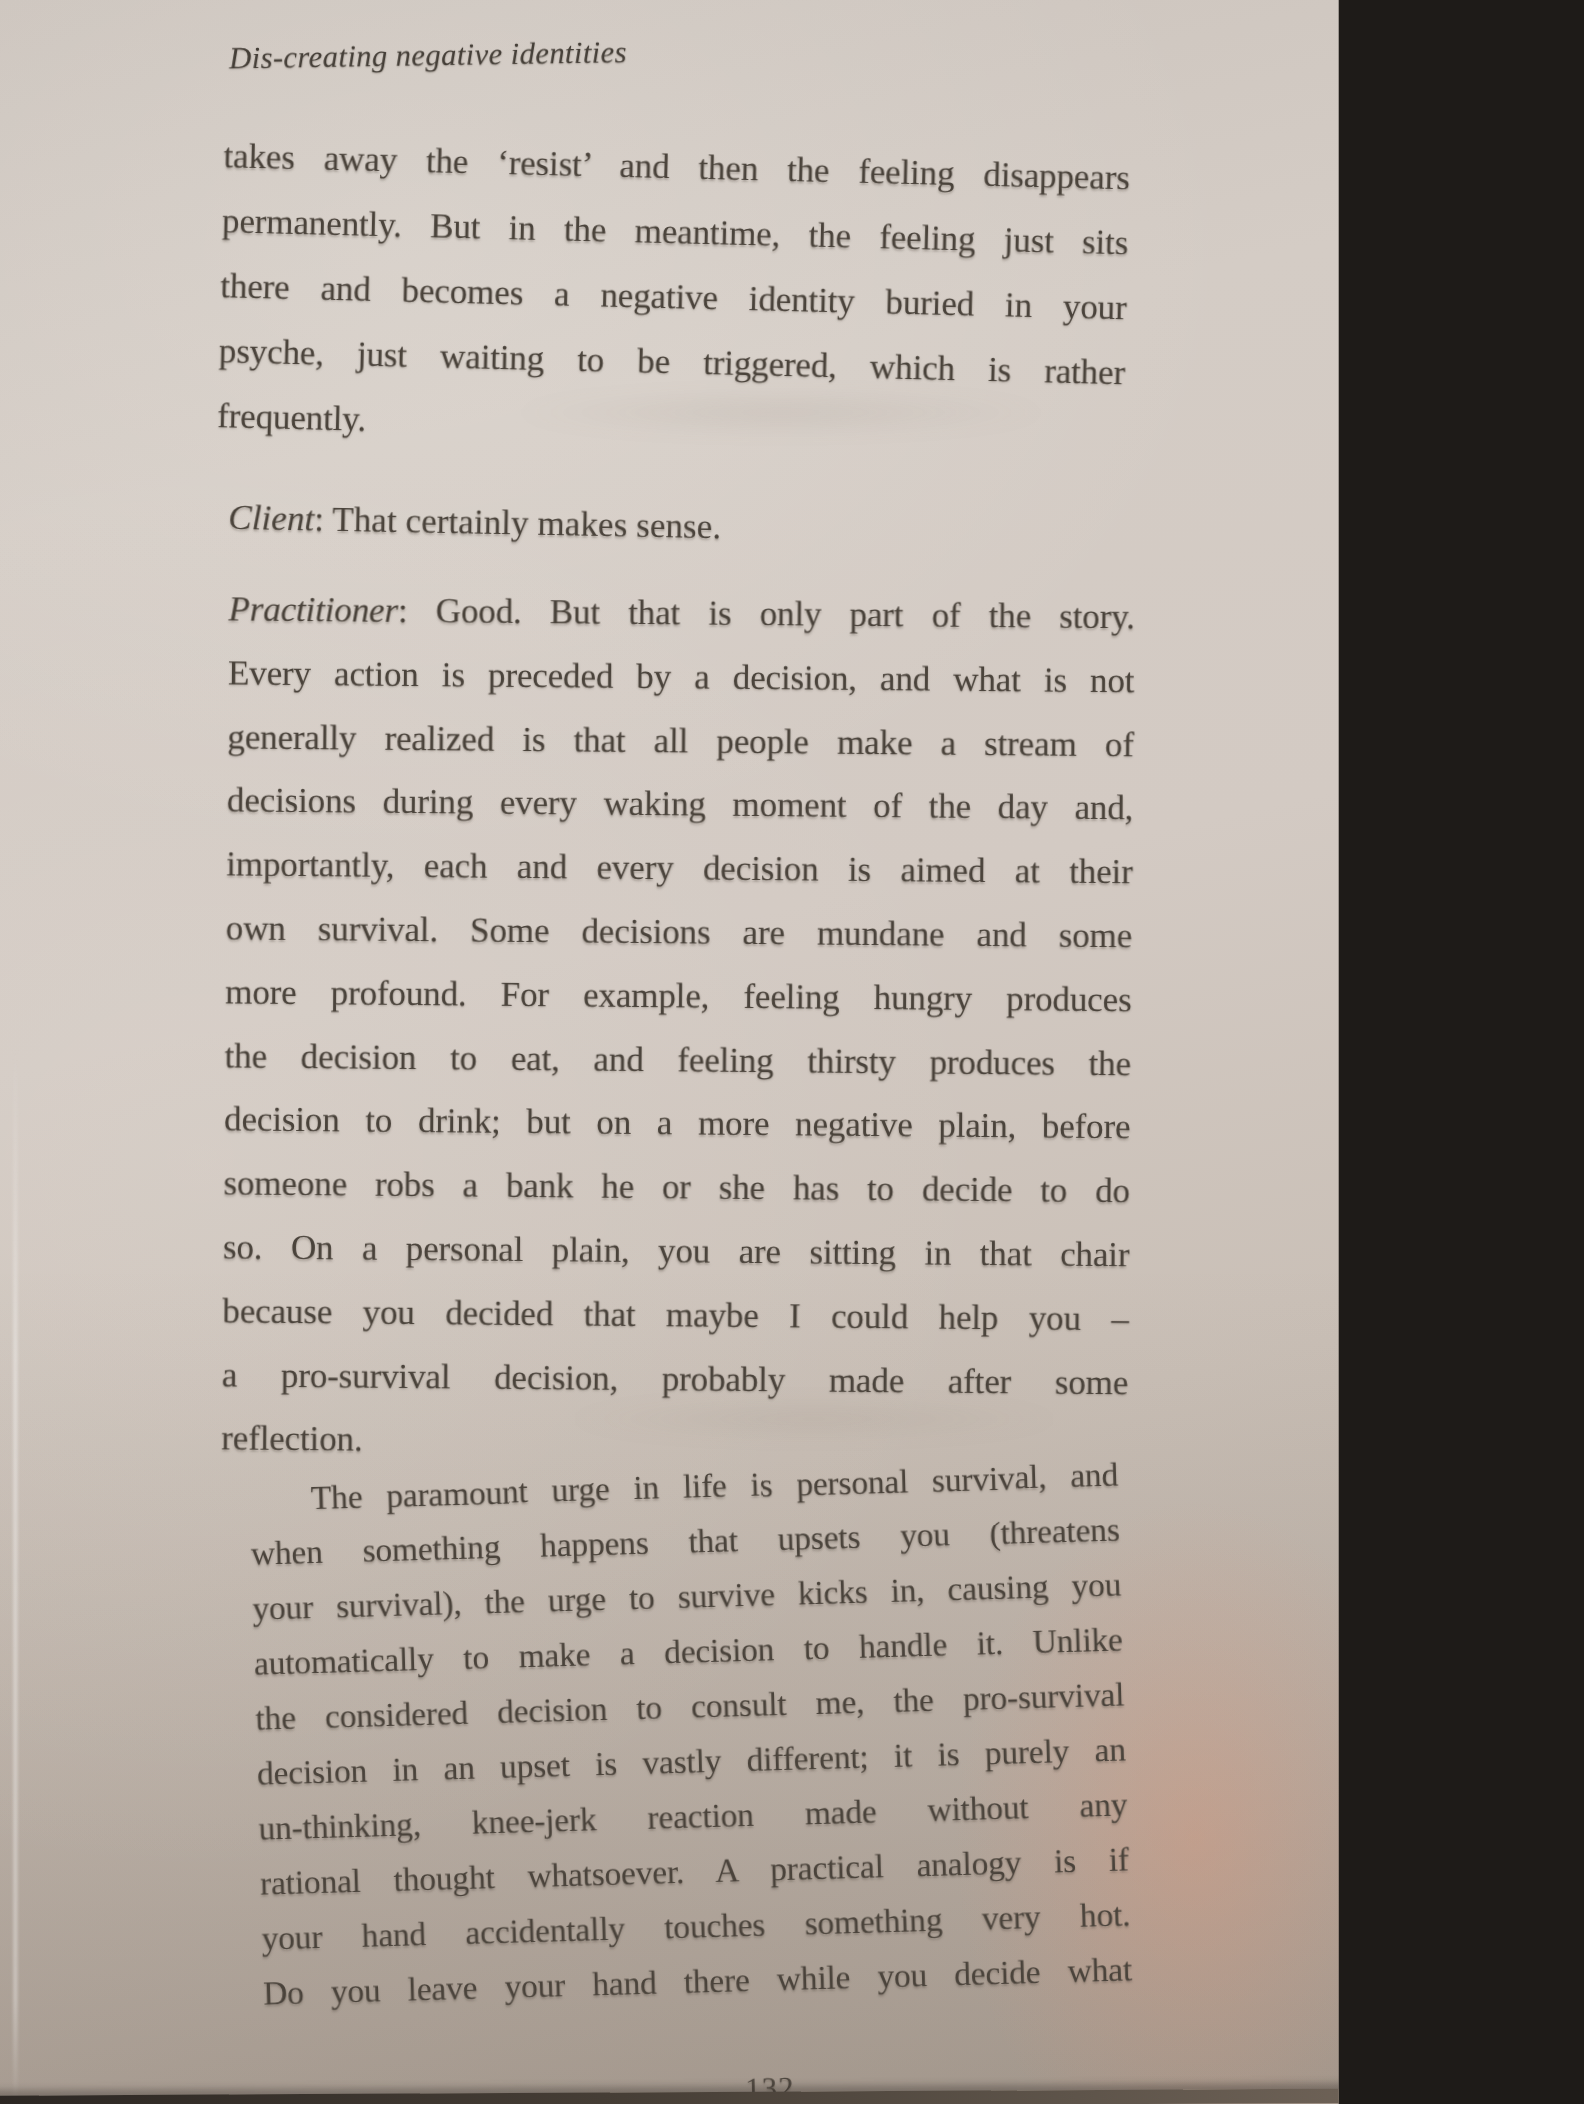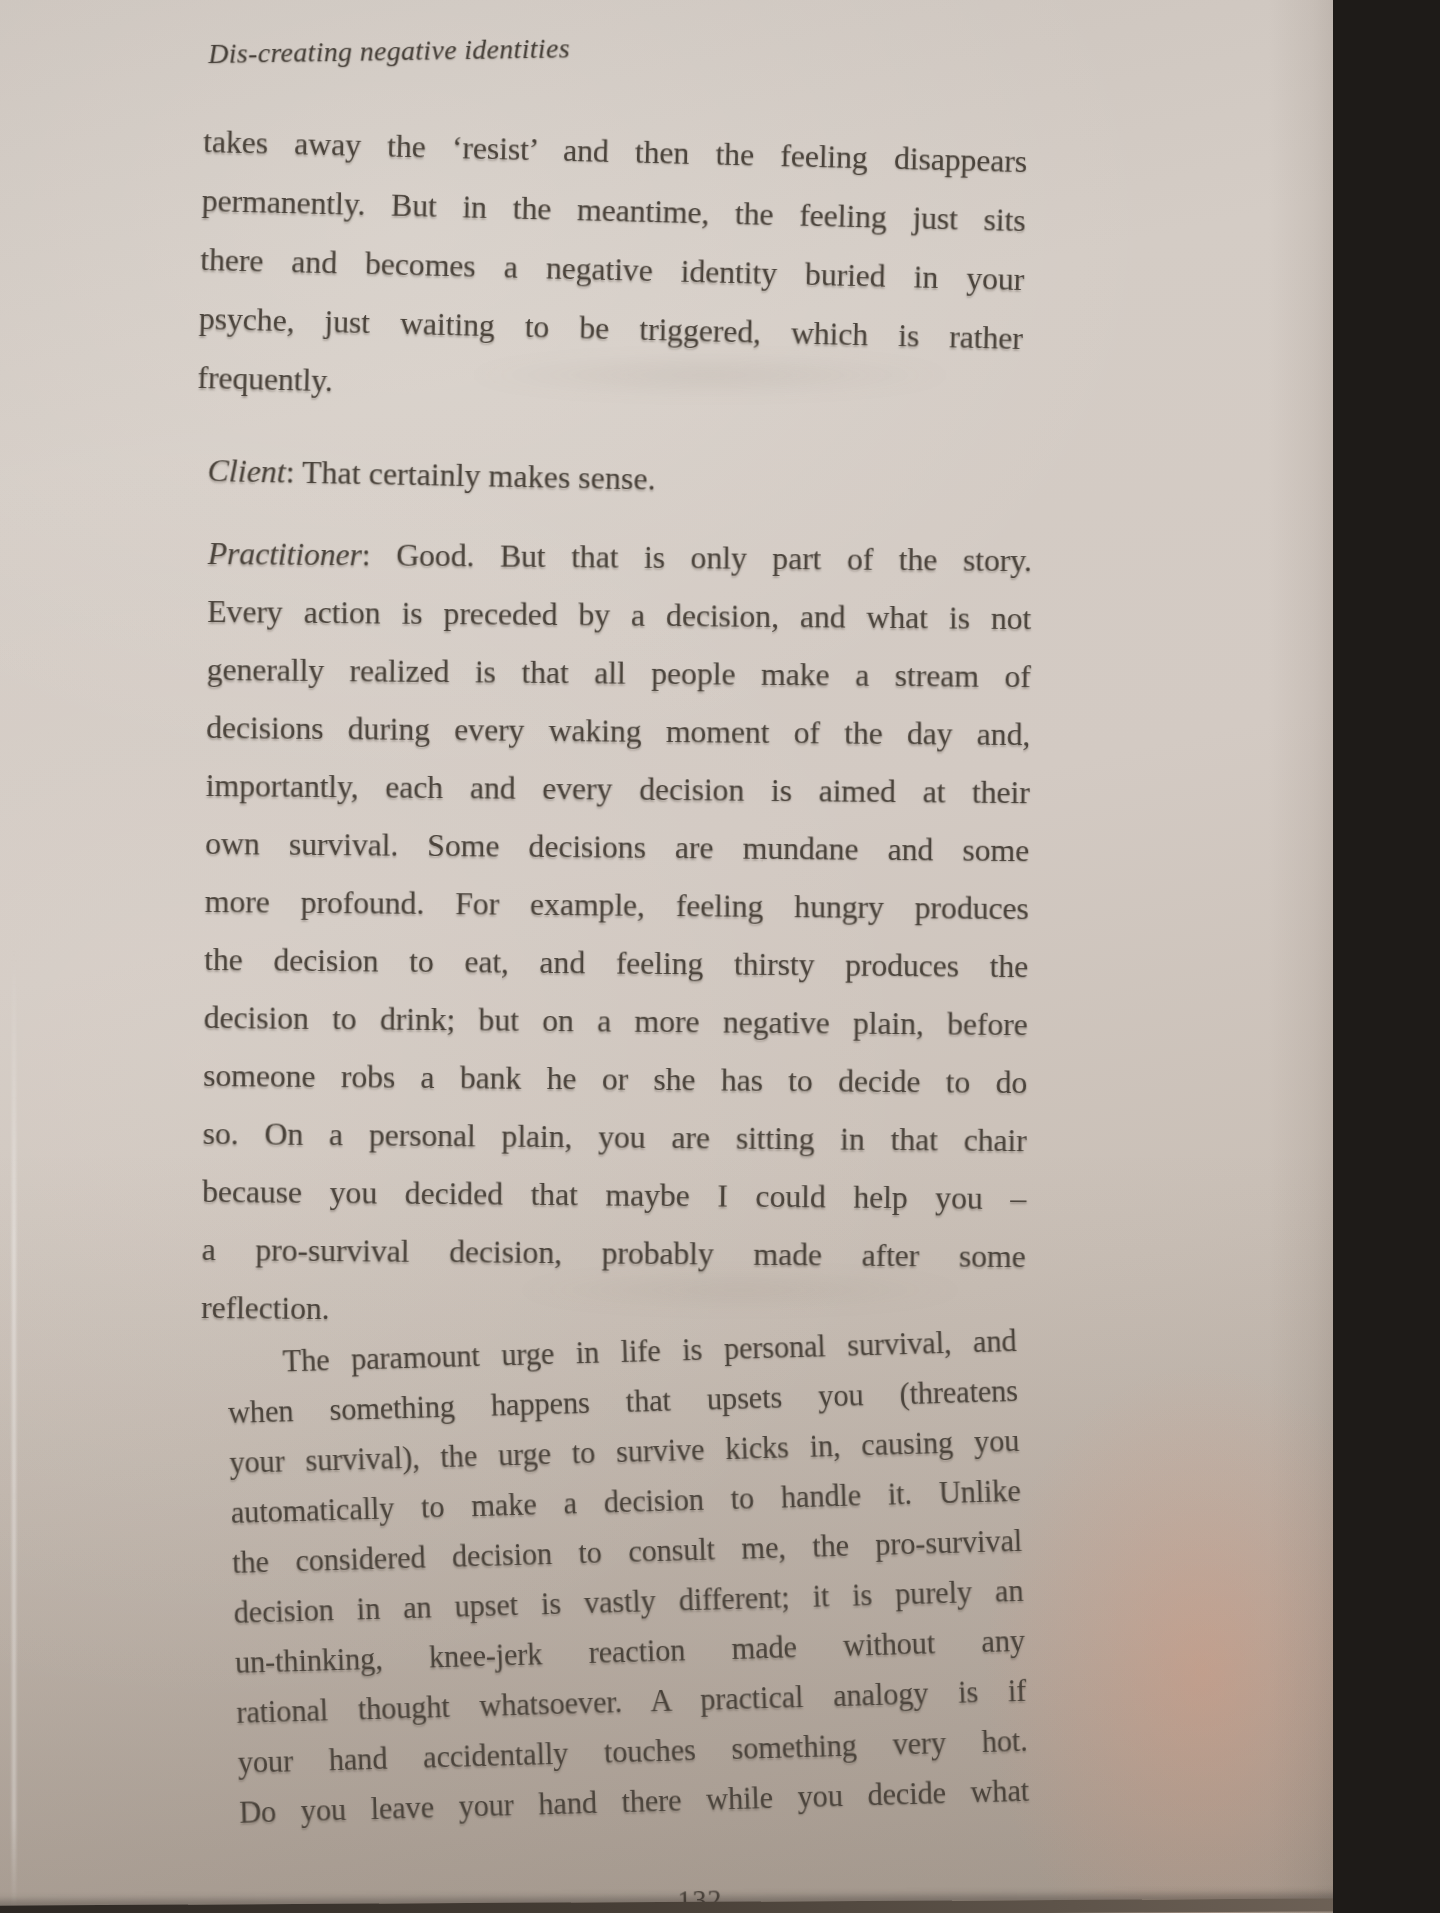--- a/index.html
+++ b/index.html
@@ -4,7 +4,7 @@
 <style>
   html,body { margin:0; padding:0; background:#1e1b18; }
   .photo {
-    position:relative; width:1333px; height:1913px; overflow:hidden;
+    position:relative; width:1217px; height:1913px; overflow:hidden;
     font-family:"Liberation Serif", serif;
     background: linear-gradient(168deg,
       #cbc3bc 0%, #d4ccc5 22%, #d3cac3 45%, #c9bfb6 68%, #bdb2a8 88%, #b6aba0 100%);

